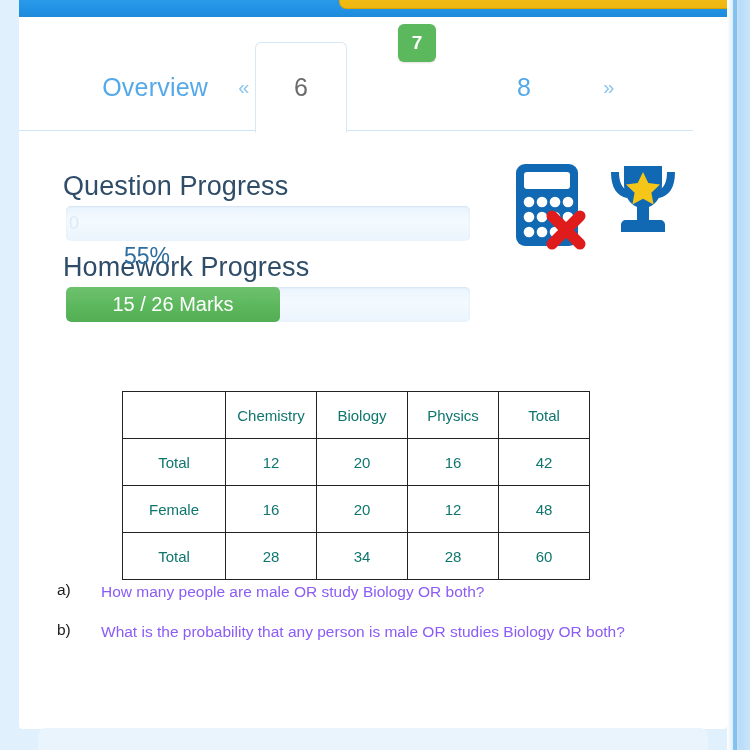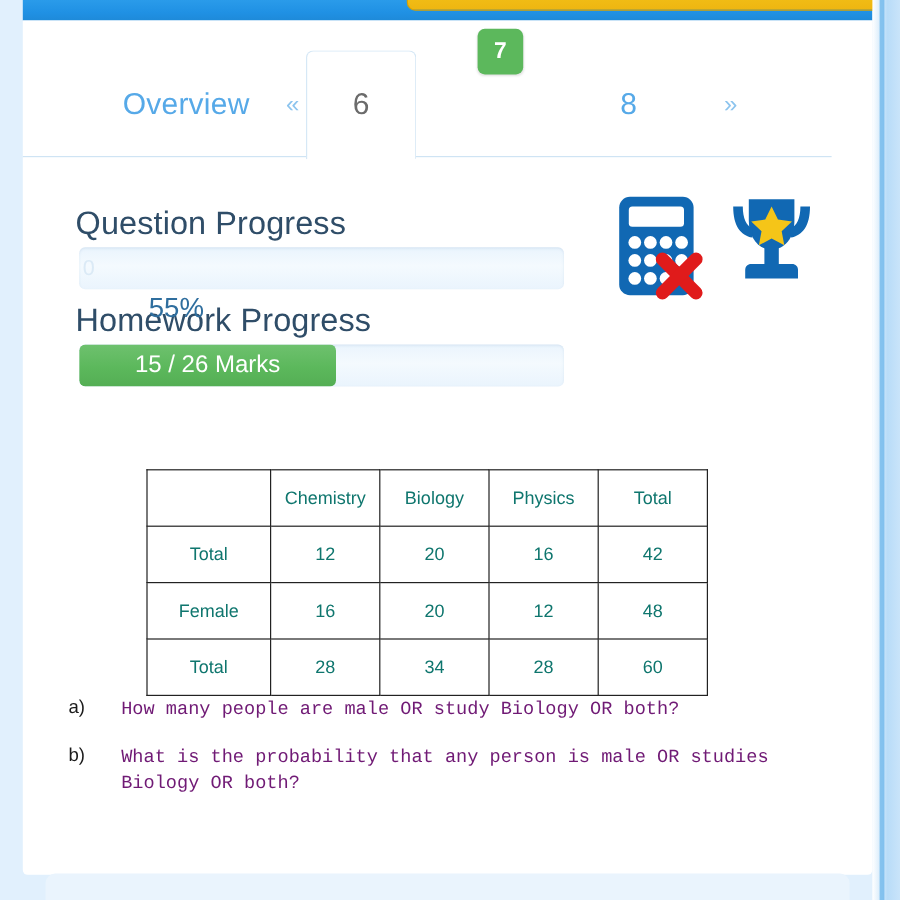--- a/index.html
+++ b/index.html
@@ -151,7 +151,7 @@
     font-size:15.5px;color:#1c1c1c;
   }
   .part .txt{
-    margin-left:44px;font-size:15.5px;color:#701a75;line-height:1.38;font-family:Liberation Mono, monospace;
+    margin-left:44px;font-size:15.5px;color:#8b5cf6;line-height:1.38;
   }
 
   

